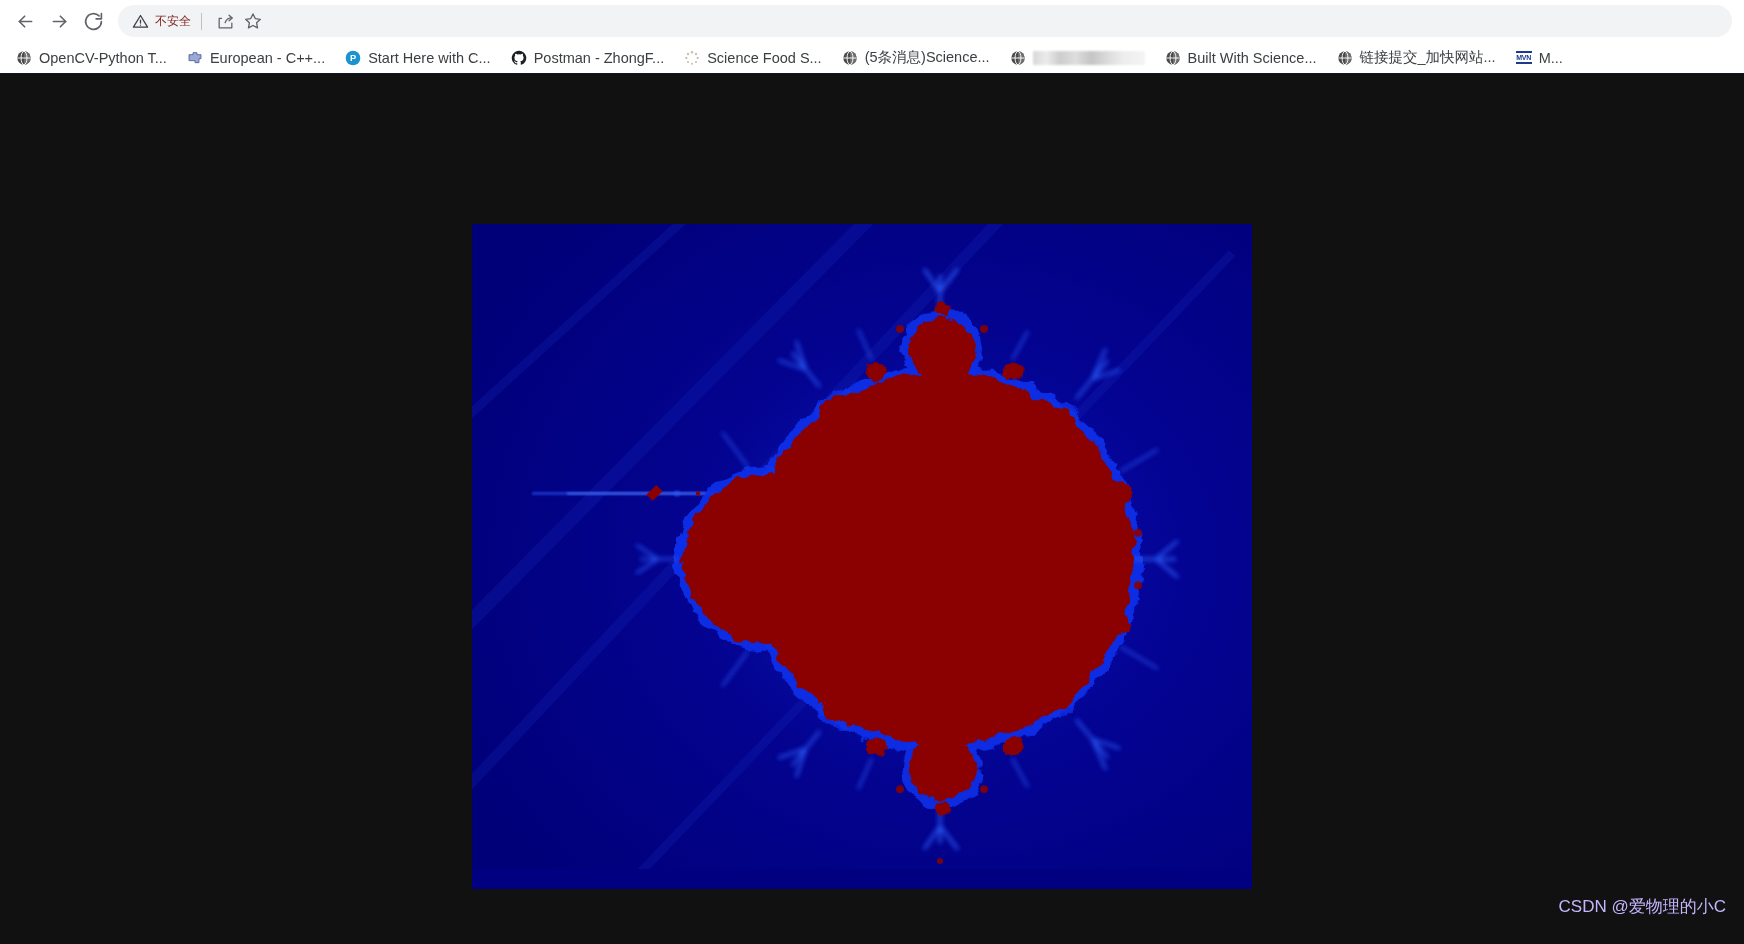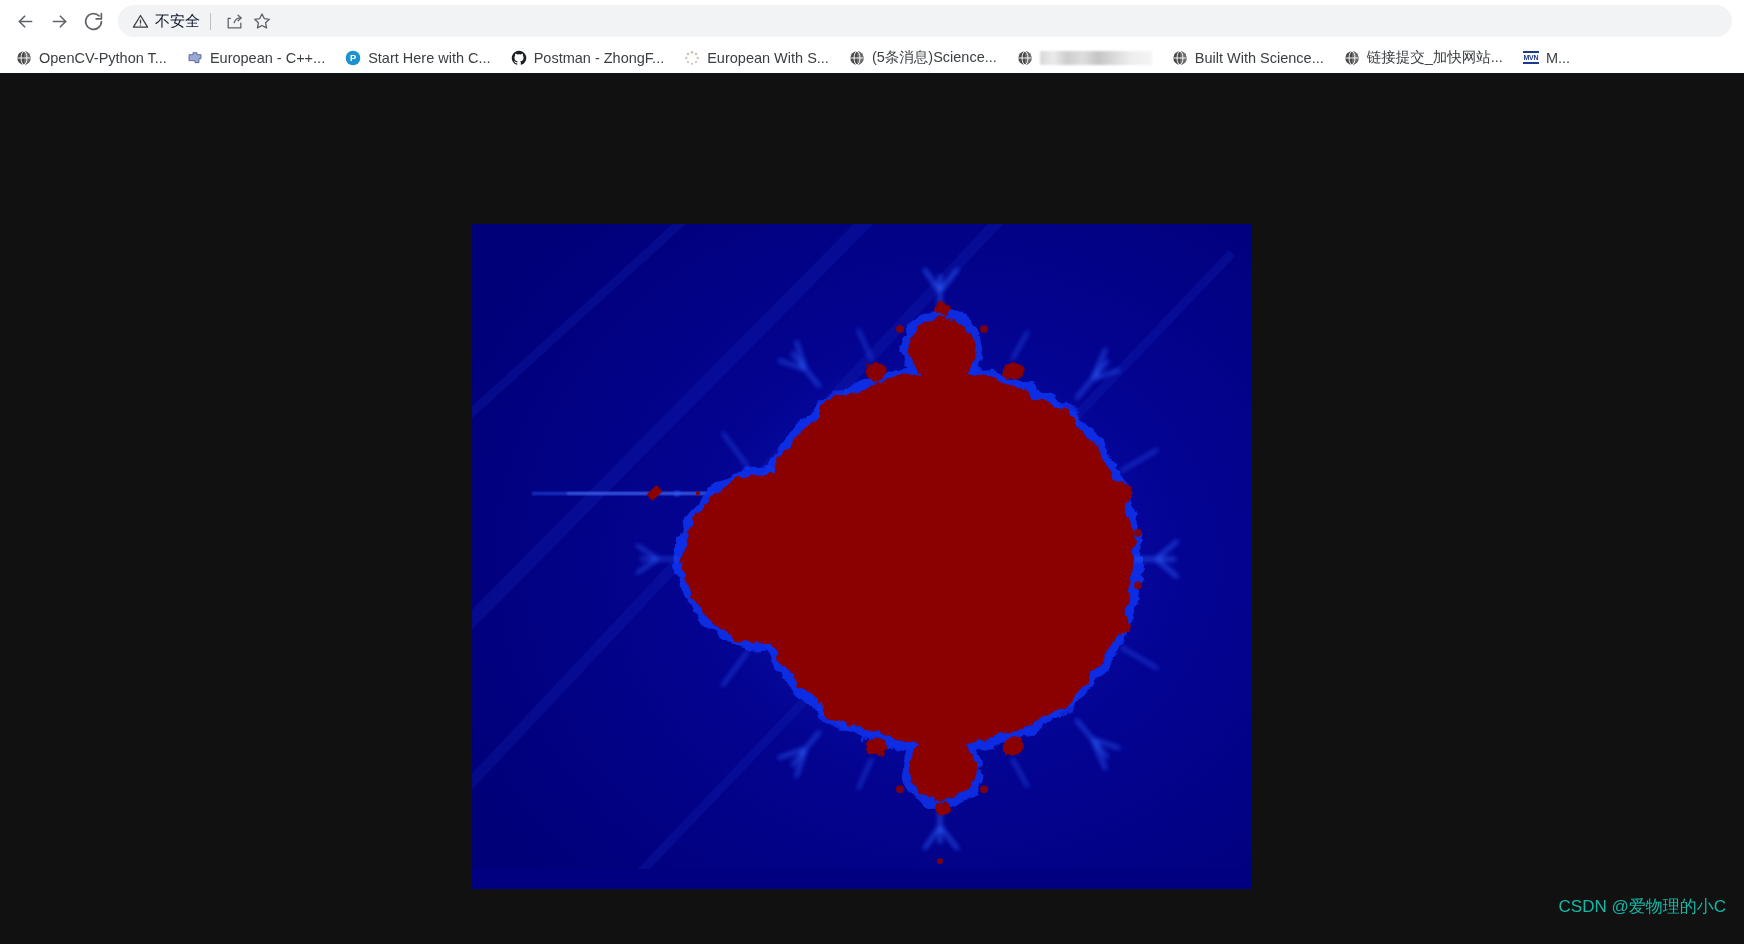--- a/index.html
+++ b/index.html
@@ -53,8 +53,8 @@
     color: #3c4043;
   }
   #security-label {
-    font-size: 15px;
-    color: #0f172a;
+    font-size: 12px;
+    color: #7f1d1d;
     white-space: nowrap;
   }
   #omnibox-divider {

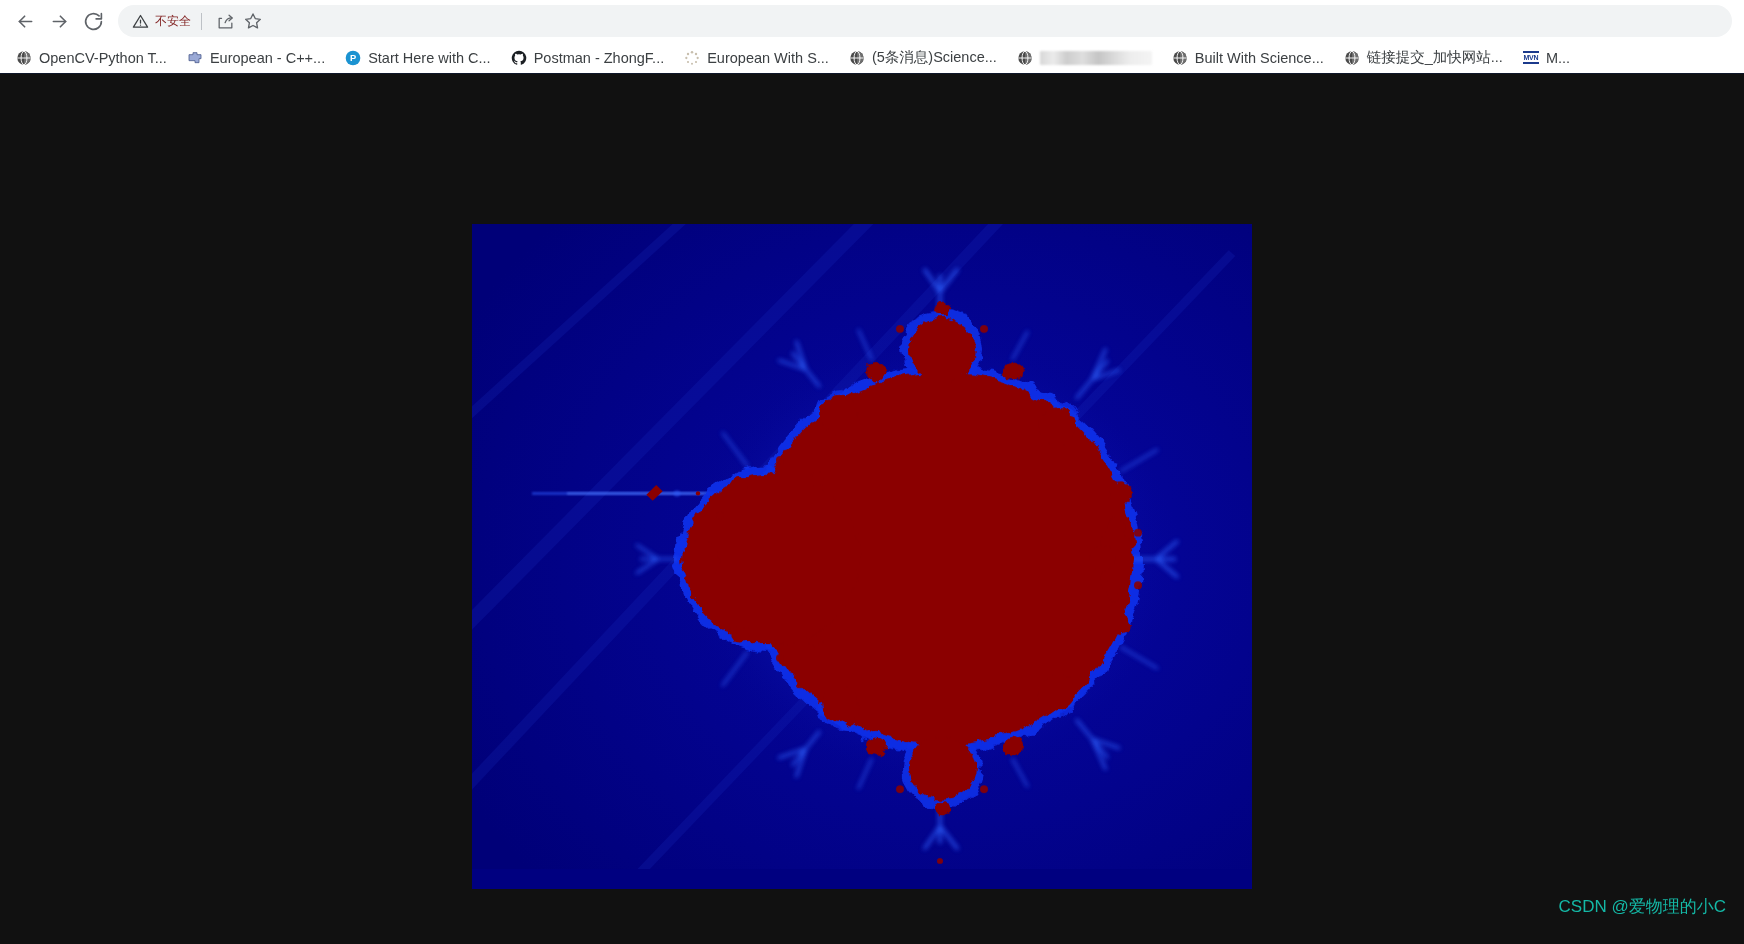--- a/index.html
+++ b/index.html
@@ -320,7 +320,7 @@
             </g>
           </svg>
       </span>
-      <span class="bm-label">European With S...</span>
+      <span class="bm-label">Science Food S...</span>
     </div>
 
     <div class="bookmark">

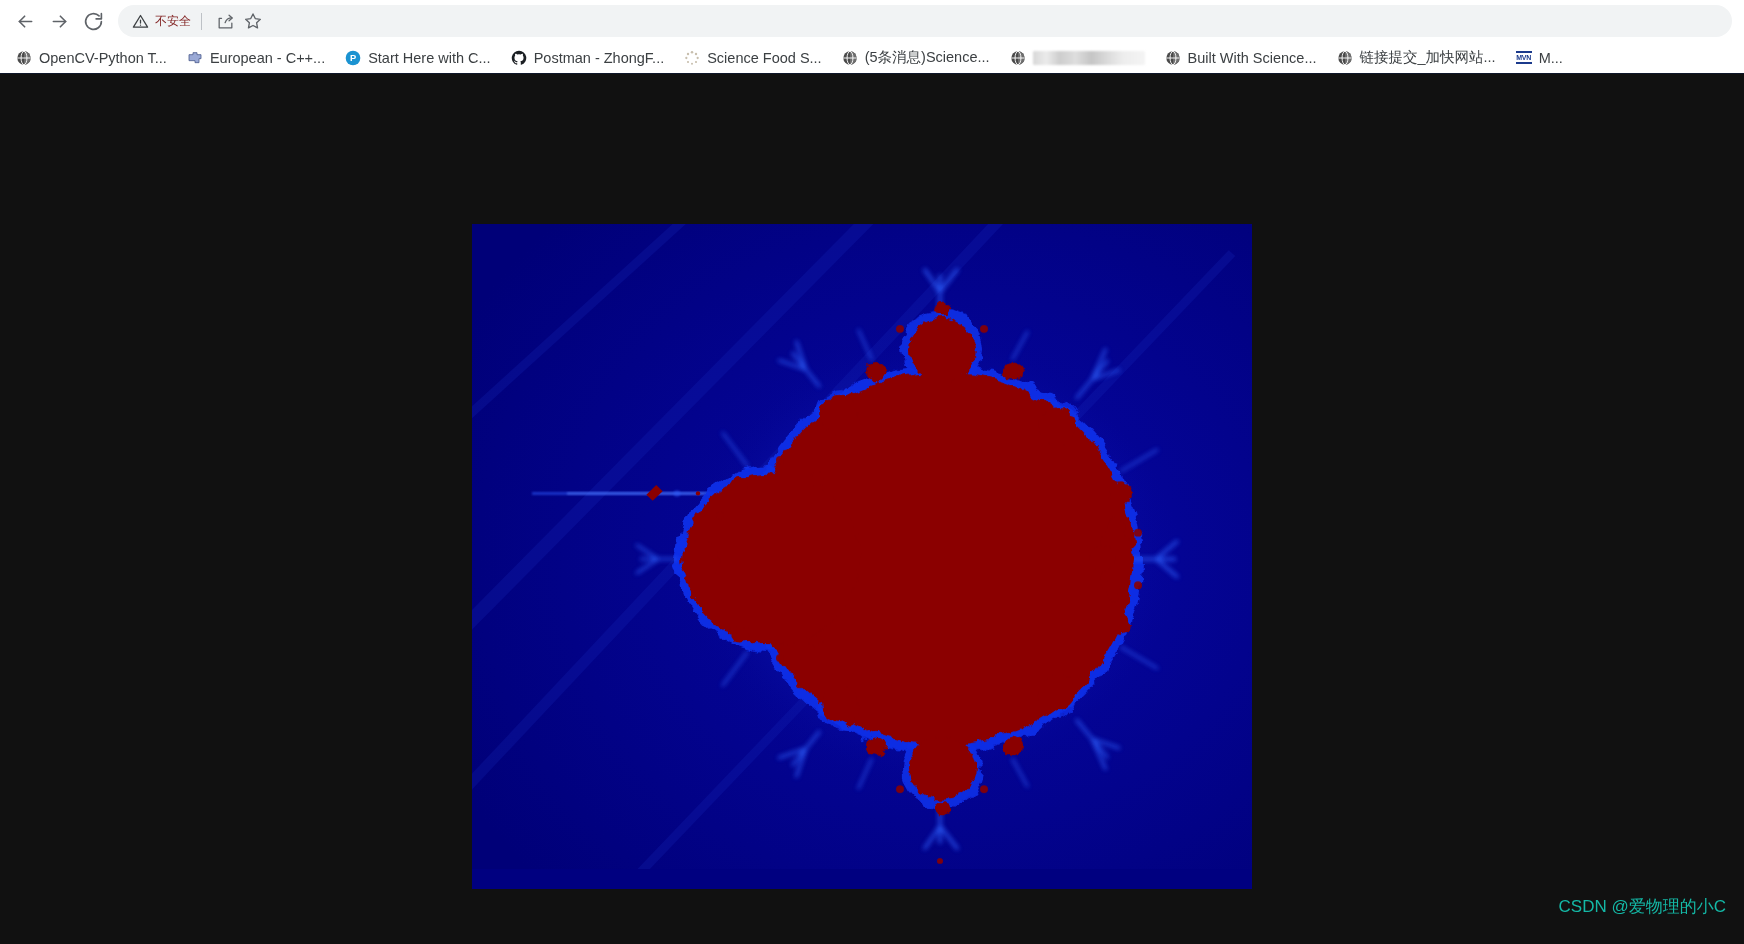--- a/index.html
+++ b/index.html
@@ -194,7 +194,7 @@
     right: 18px;
     top: 26px;
     font-size: 17px;
-    color: #14b8a6;
+    color: #c4b5fd;
     white-space: nowrap;
   }
   #fractal-tail {

